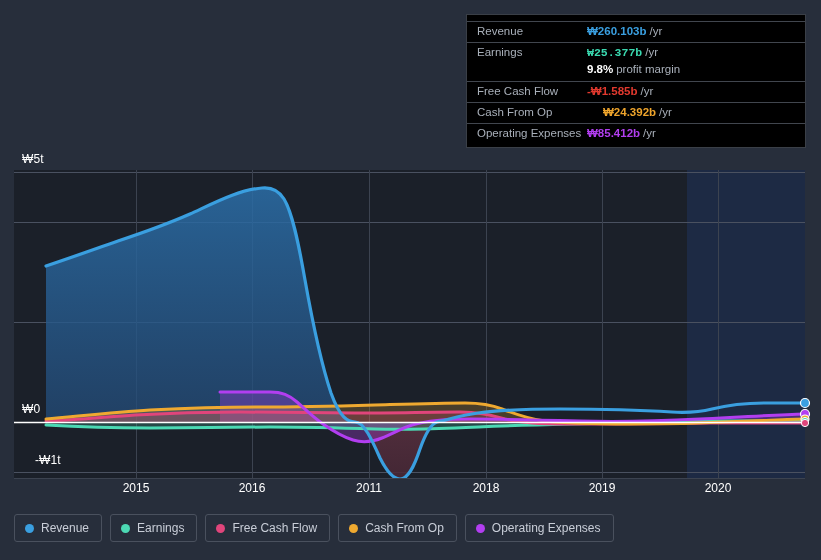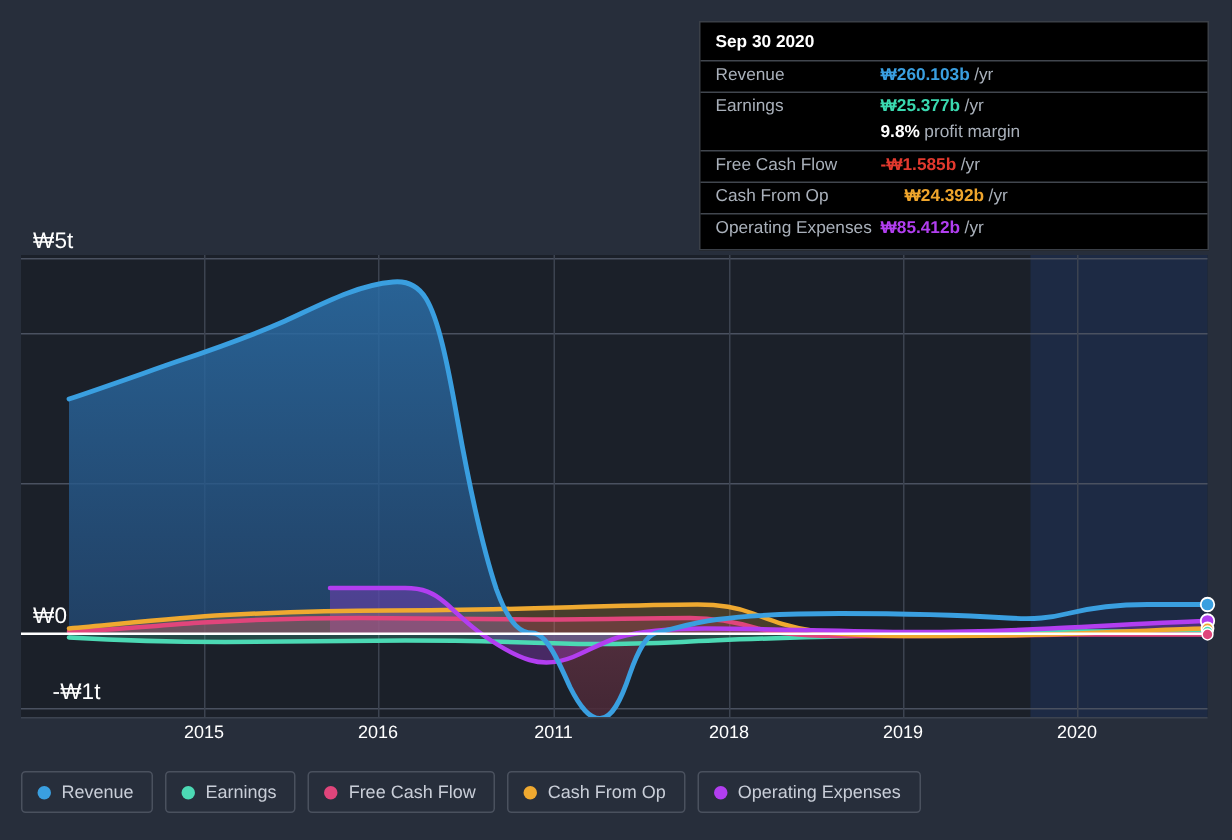--- a/index.html
+++ b/index.html
@@ -257,7 +257,6 @@
 </div>
 
 <div id="tooltip">
-  <div class="tt-title">Sep 30 2020</div>
 
   <div class="tt-row">
     <span class="tt-label">Revenue</span>

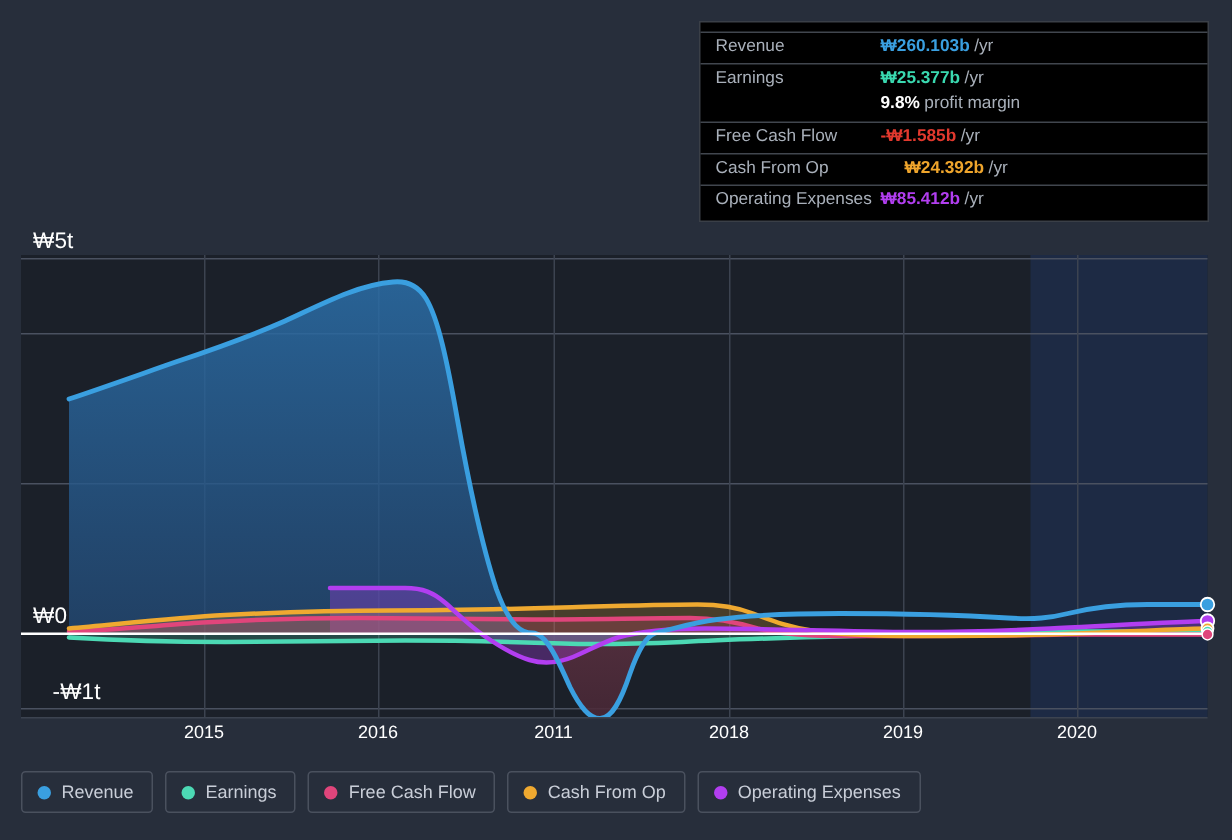--- a/index.html
+++ b/index.html
@@ -266,7 +266,7 @@
 
   <div class="tt-row">
     <span class="tt-label">Earnings</span>
-    <span class="tt-value" style="color:#3ad9b0;">₩25.377b</span>
+    <span class="tt-value" style="color:#3ad9b0;font-family:Liberation Mono, monospace;">₩25.377b</span>
     <span class="tt-unit">/yr</span>
   </div>
 

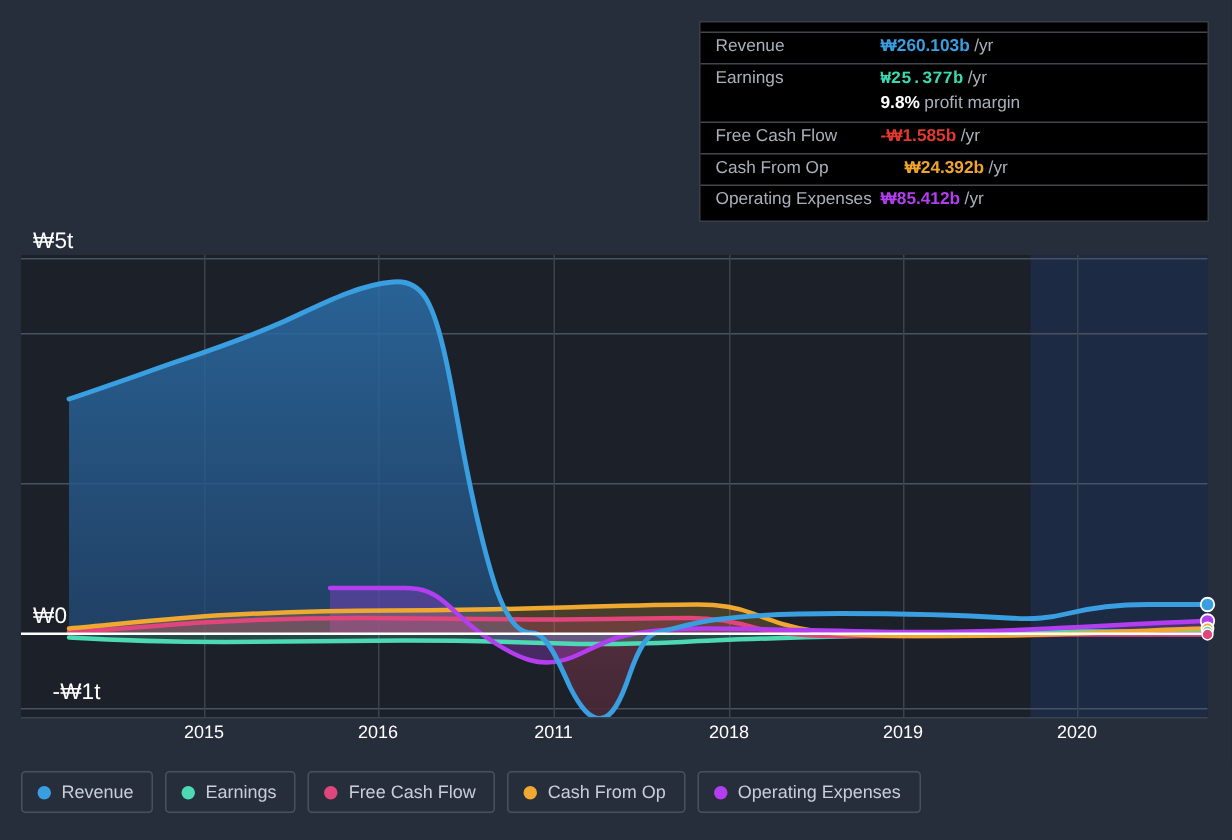--- a/index.html
+++ b/index.html
@@ -35,7 +35,7 @@
   
   .y-axis-label {
     position: absolute;
-    font-size: 15px;
+    font-size: 12px;
     color: #ffffff;
     letter-spacing: 0.1px;
     white-space: nowrap;

